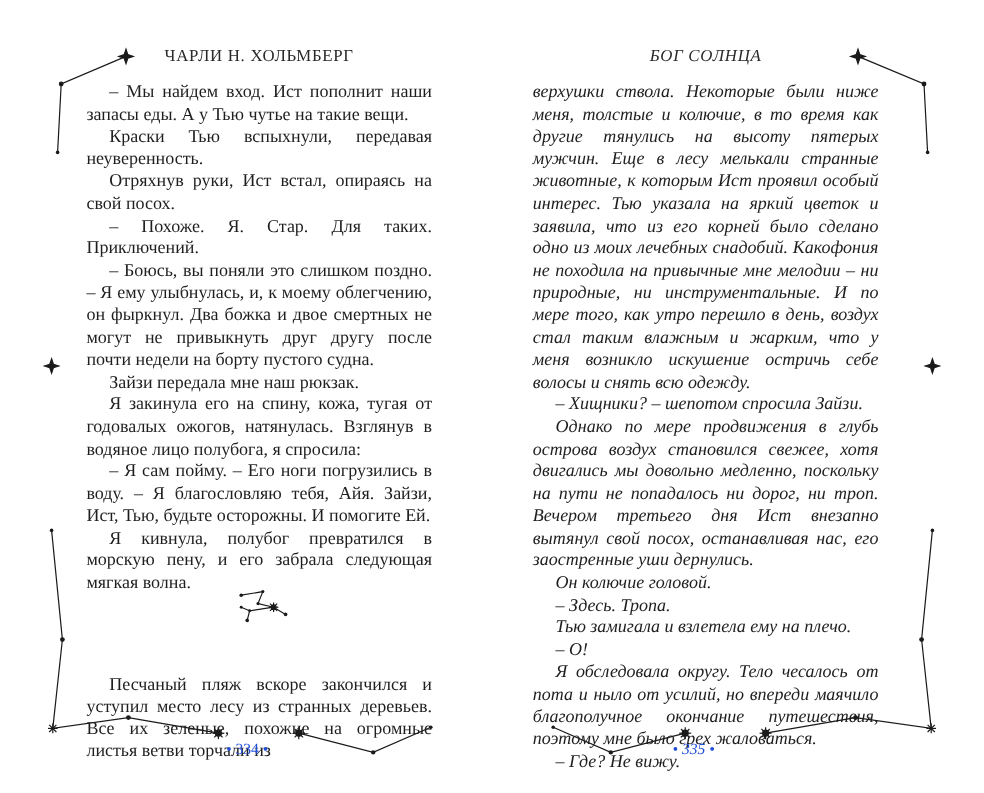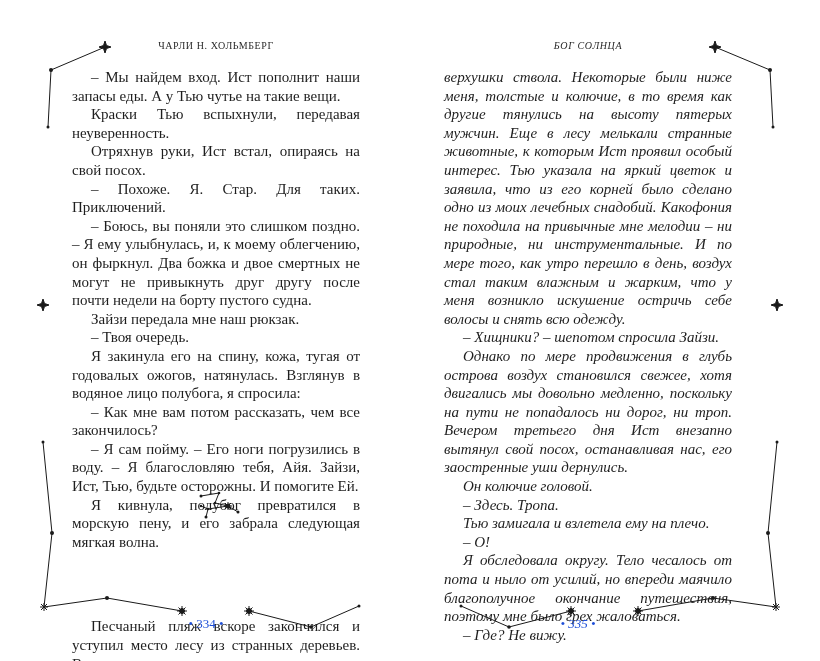--- a/index.html
+++ b/index.html
@@ -11,7 +11,7 @@
   .page.left { left: 0; width: 410px; }
   .page.right { left: 394px; width: 410px; font-style: italic; }
   .running-head { position: absolute; top: 40px; font-family: "Liberation Serif", serif;
-    font-size: 10px; letter-spacing: 0.6px; color: #2a2a2a; text-align: center; }
+    font-size: 14px; letter-spacing: 0.6px; color: #2a2a2a; text-align: center; }
   .left .running-head { left: 72px; width: 288px; }
   .right .running-head { left: 50px; width: 288px; }
   .text { position: absolute; top: 68px; width: 288px; font-family: "Liberation Serif", serif;

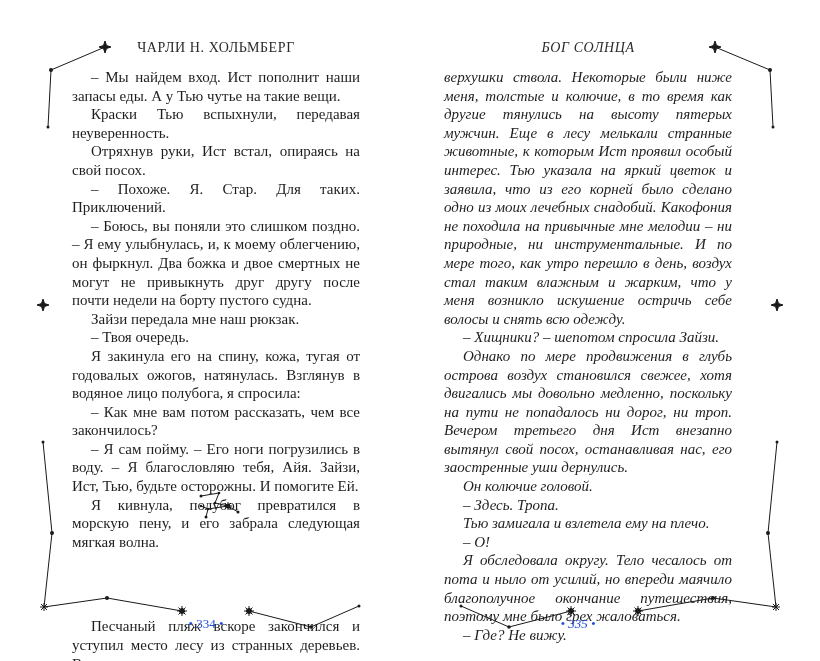--- a/index.html
+++ b/index.html
@@ -138,7 +138,6 @@
           <p>– Похоже. Я. Стар. Для таких. Приключений.</p>
           <p>– Боюсь, вы поняли это слишком поздно. – Я ему улыбнулась, и, к моему облегчению, он фыркнул. Два божка и двое смертных не могут не привыкнуть друг другу после почти недели на борту пустого судна.</p>
           <p>Зайзи передала мне наш рюкзак.</p>
-          <p>– Твоя очередь.</p>
           <p>Я закинула его на спину, кожа, тугая от годовалых ожогов, натянулась. Взглянув в водяное лицо полубога, я спросила:</p>
           <p>– Как мне вам потом рассказать, чем все закончилось?</p>
           <p>– Я сам пойму. – Его ноги погрузились в воду. – Я благословляю тебя, Айя. Зайзи, Ист, Тью, будьте осторожны. И помогите Ей.</p>

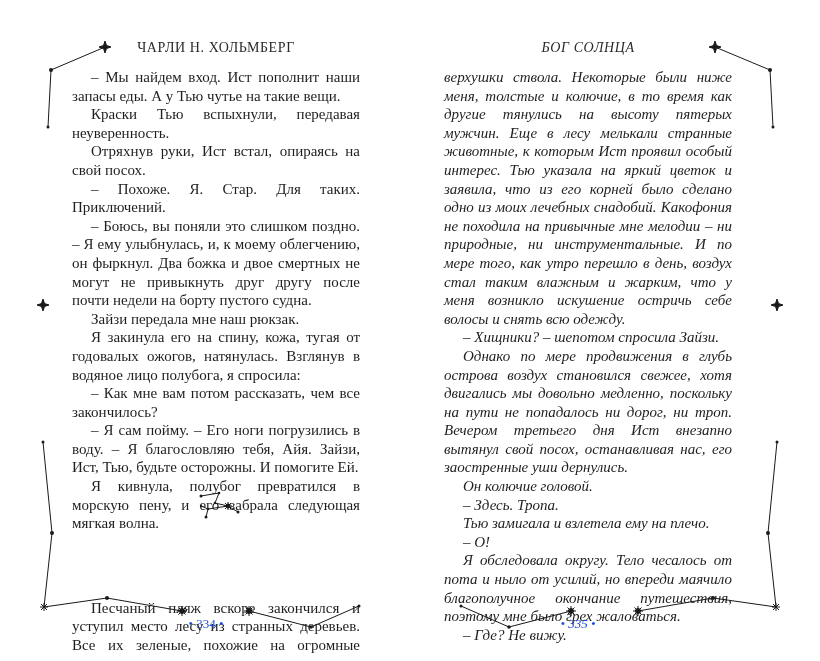--- a/index.html
+++ b/index.html
@@ -139,7 +139,6 @@
           <p>– Боюсь, вы поняли это слишком поздно. – Я ему улыбнулась, и, к моему облегчению, он фыркнул. Два божка и двое смертных не могут не привыкнуть друг другу после почти недели на борту пустого судна.</p>
           <p>Зайзи передала мне наш рюкзак.</p>
           <p>Я закинула его на спину, кожа, тугая от годовалых ожогов, натянулась. Взглянув в водяное лицо полубога, я спросила:</p>
-          <p>– Как мне вам потом рассказать, чем все закончилось?</p>
           <p>– Я сам пойму. – Его ноги погрузились в воду. – Я благословляю тебя, Айя. Зайзи, Ист, Тью, будьте осторожны. И помогите Ей.</p>
           <p>Я кивнула, полубог превратился в морскую пену, и его забрала следующая мягкая волна.</p>
         </div>

